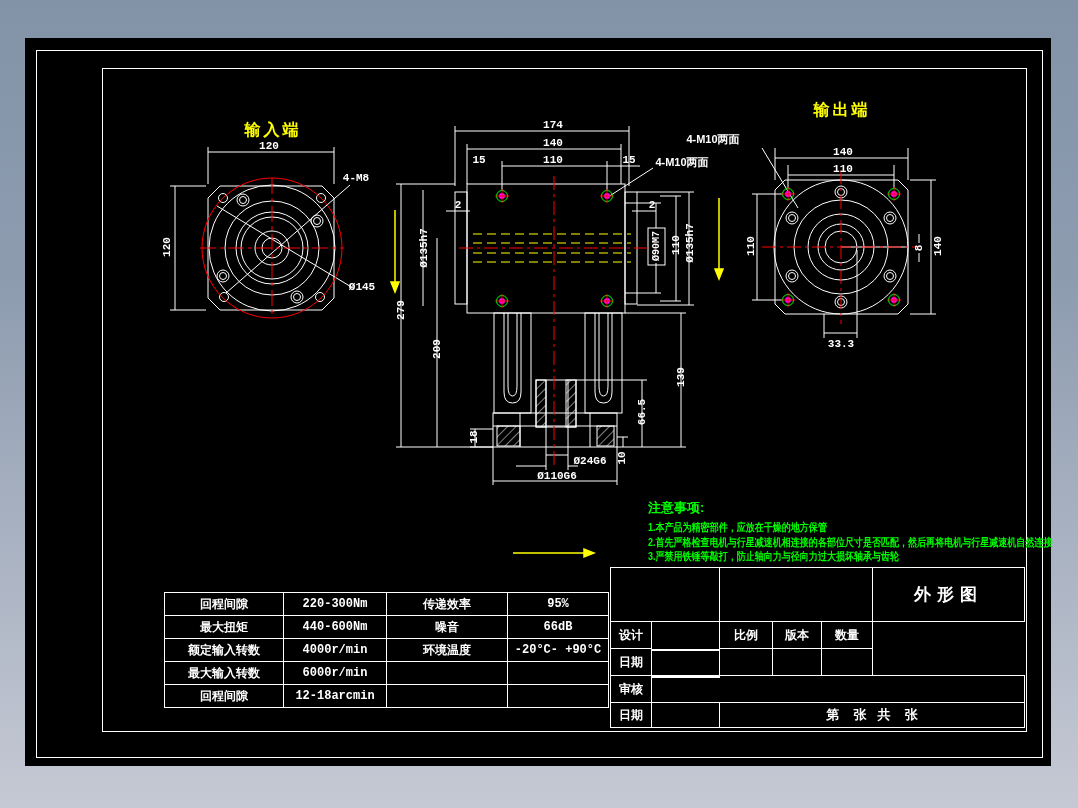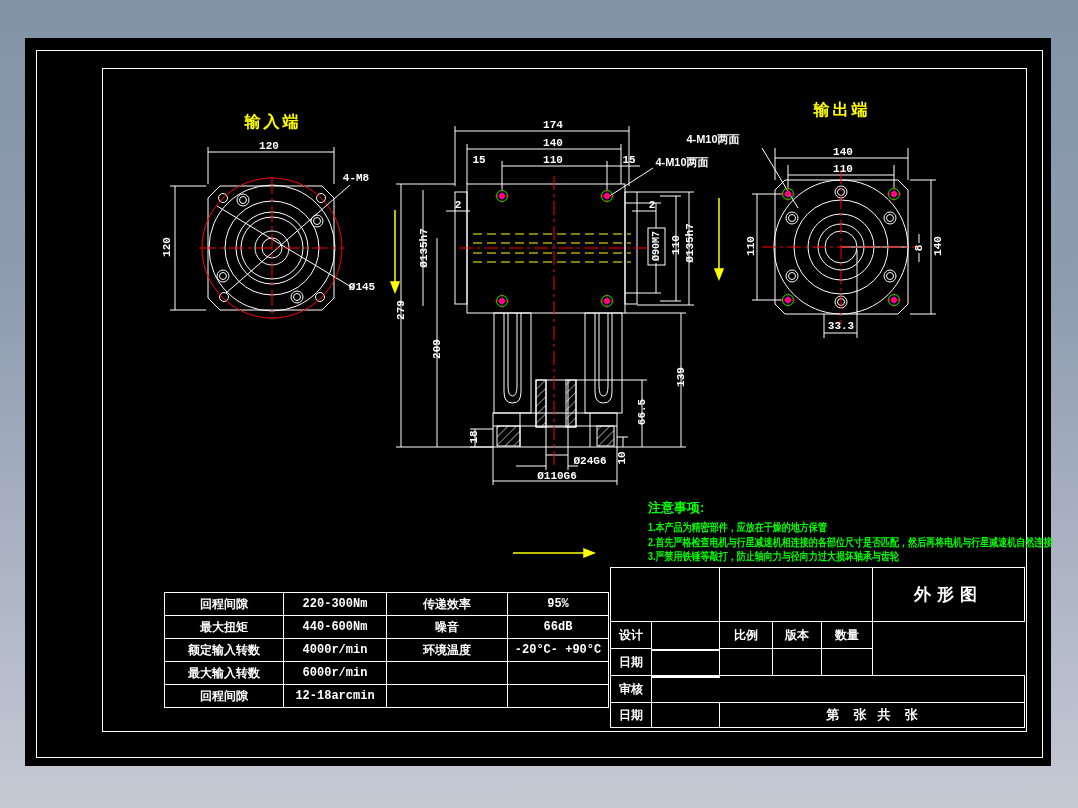--- a/index.html
+++ b/index.html
@@ -304,7 +304,7 @@
   </g>
 </svg>
 
-<span class="view-title" style="left:273px;top:122px">输入端</span>
+<span class="view-title" style="left:273px;top:130px">输入端</span>
 <span class="view-title" style="left:842px;top:110px">输出端</span>
 
 <span class="dim" style="left:269px;top:146px">120</span>

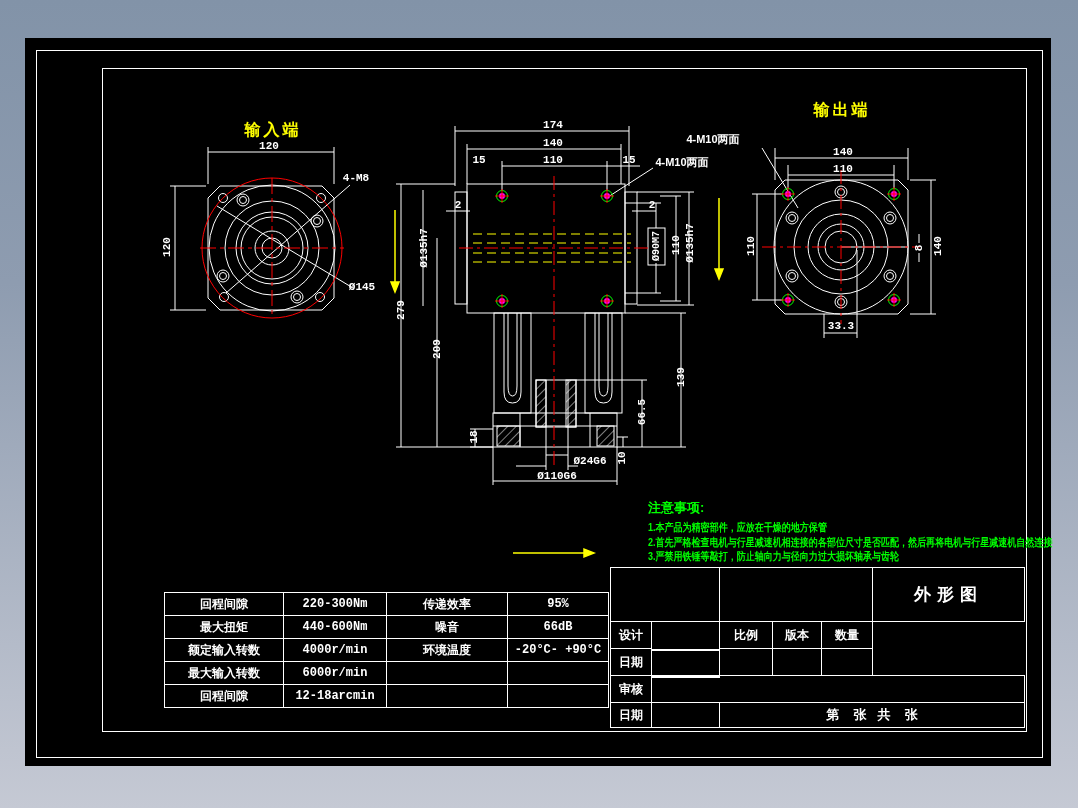--- a/index.html
+++ b/index.html
@@ -339,7 +339,7 @@
 <span class="dim rot" style="left:751px;top:246px">110</span>
 <span class="dim rot" style="left:938px;top:246px">140</span>
 <span class="dim rot" style="left:919px;top:248px">8</span>
-<span class="dim" style="left:841px;top:326px">33.3</span>
+<span class="dim" style="left:841px;top:344px">33.3</span>
 
 <div class="notes">
   <div class="nt">注意事项:</div>

